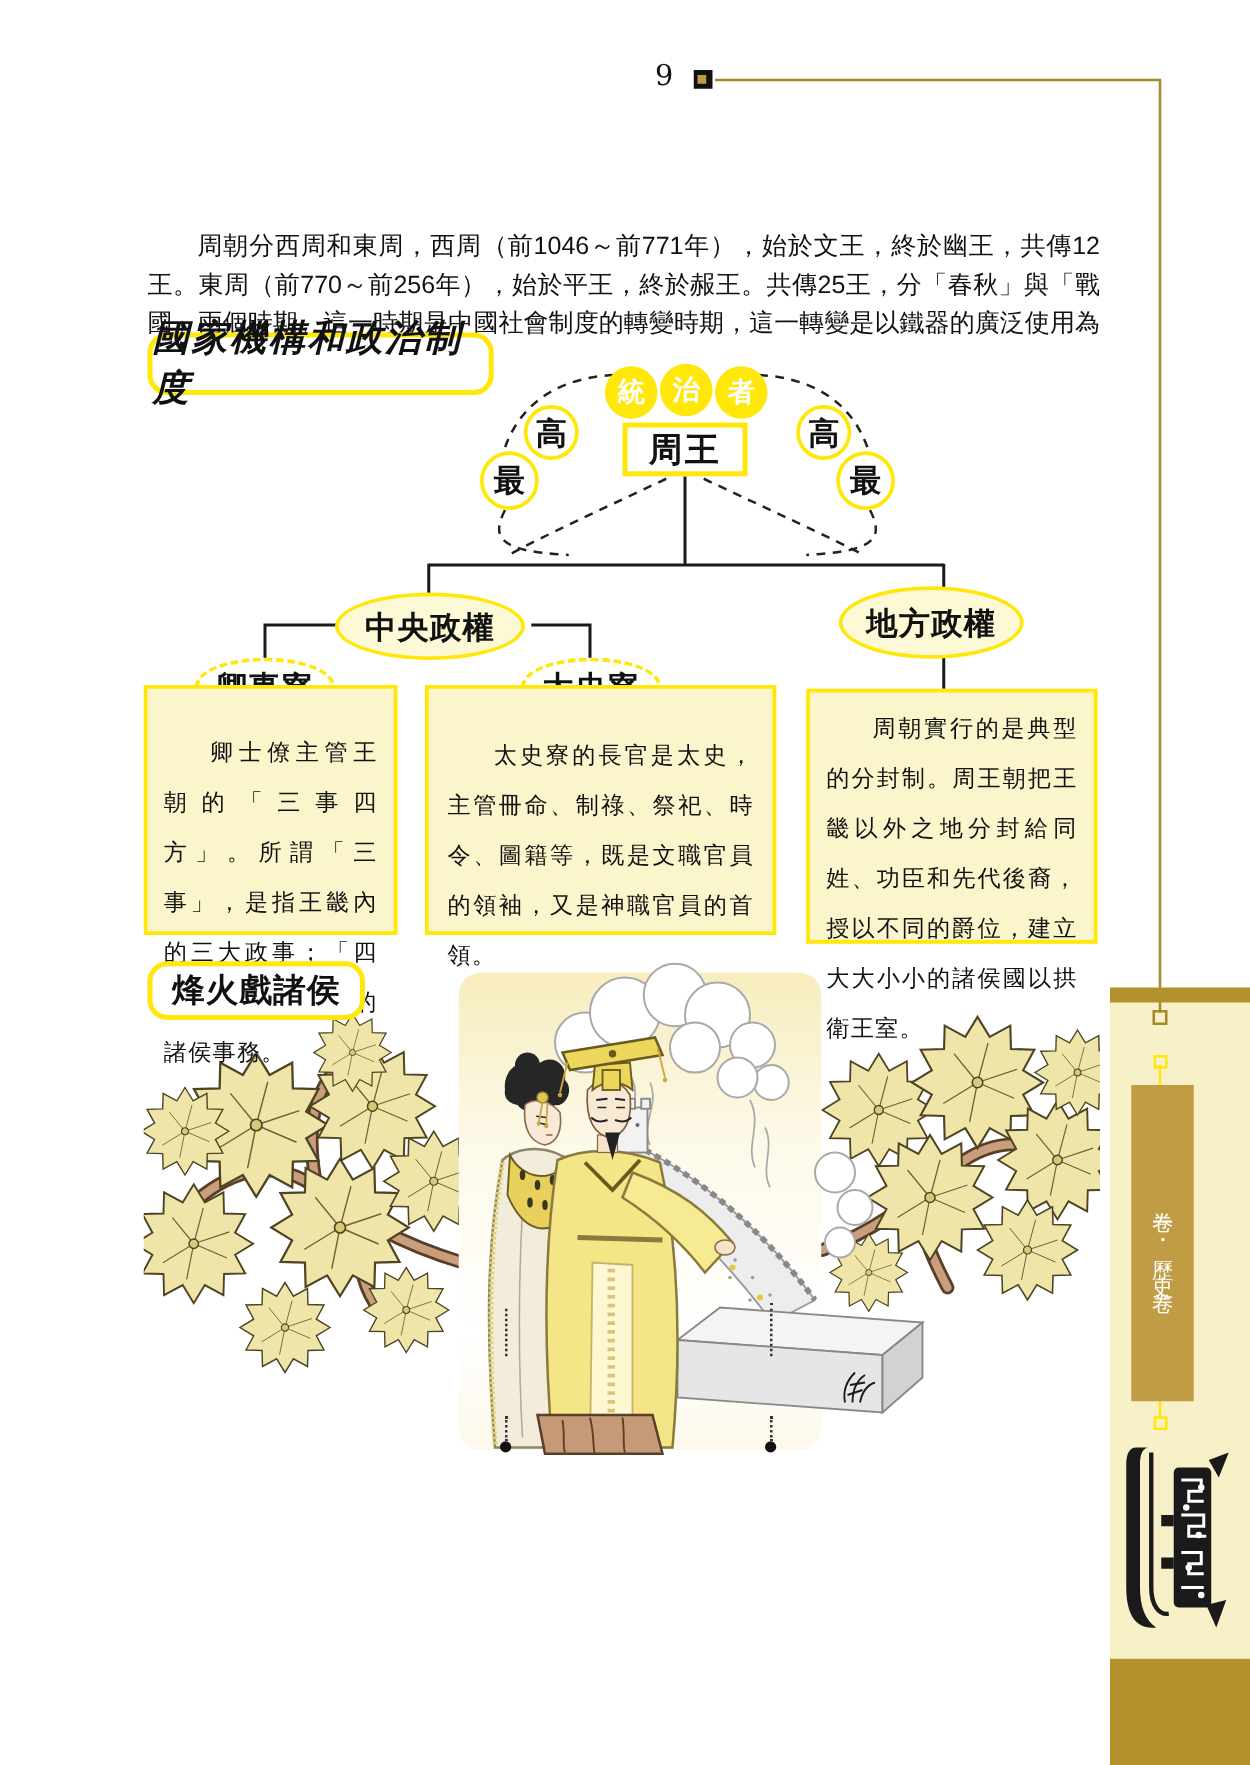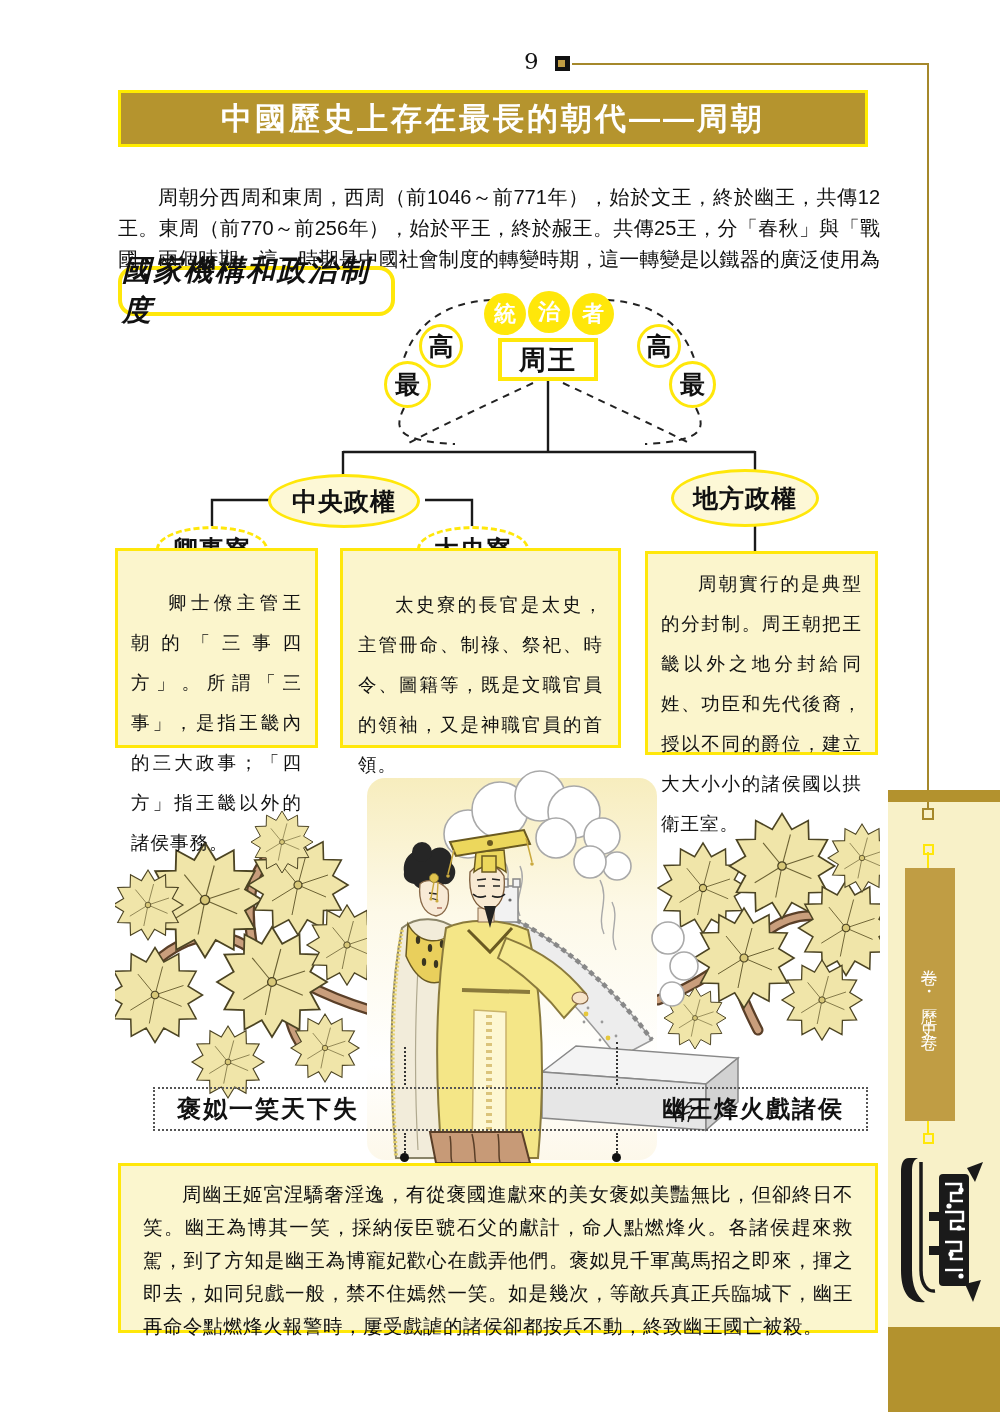--- a/index.html
+++ b/index.html
@@ -112,9 +112,6 @@
       <i></i>
     </div>
 
-  <div class="abs banner">
-    <span>中國歷史上存在最長的朝代——周朝</span>
-  </div>
 
   <p class="abs intro">周朝分西周和東周，西周（前1046～前771年），始於文王，終於幽王，共傳12王。東周（前770～前256年），始於平王，終於赧王。共傳25王，分「春秋」與「戰國」兩個時期。這一時期是中國社會制度的轉變時期，這一轉變是以鐵器的廣泛使用為標誌的。</p>
 

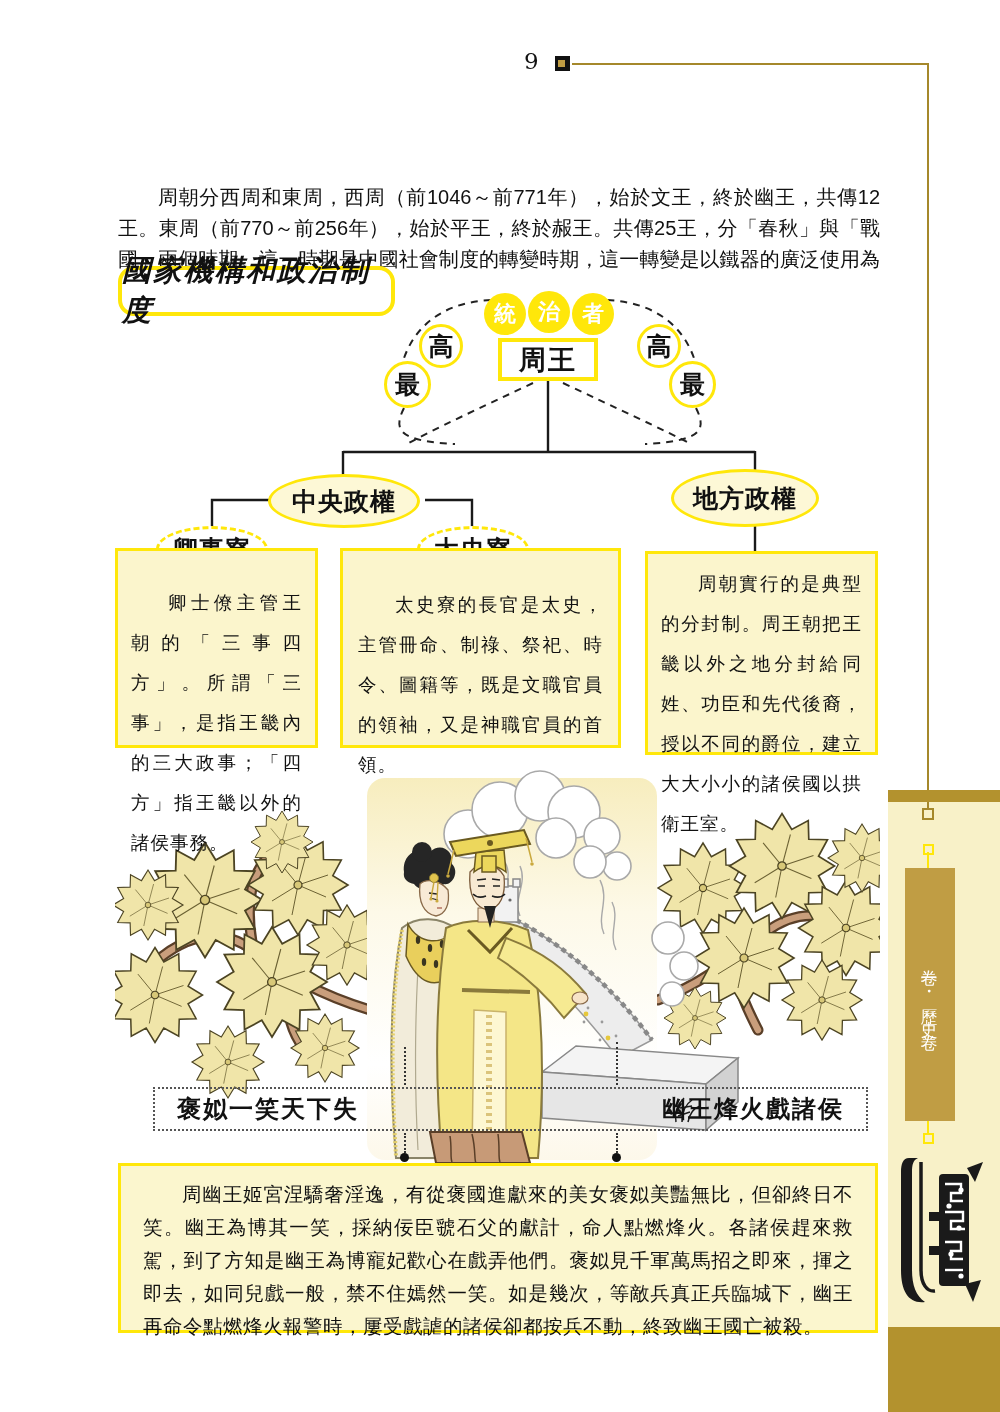--- a/index.html
+++ b/index.html
@@ -190,6 +190,9 @@
     <p>周朝實行的是典型的分封制。周王朝把王畿以外之地分封給同姓、功臣和先代後裔，授以不同的爵位，建立大大小小的諸侯國以拱衛王室。</p>
   </div>
 
+  <div class="abs hdrbox" style="left:118px;top:769px;width:174px;height:47px;font-size:26px;letter-spacing:1px;">
+    <span>烽火戲諸侯</span>
+  </div>
 
   <svg class="abs" style="left:115px;top:770px;z-index:1;" width="765" height="395" viewBox="115 770 765 395">
     <defs>

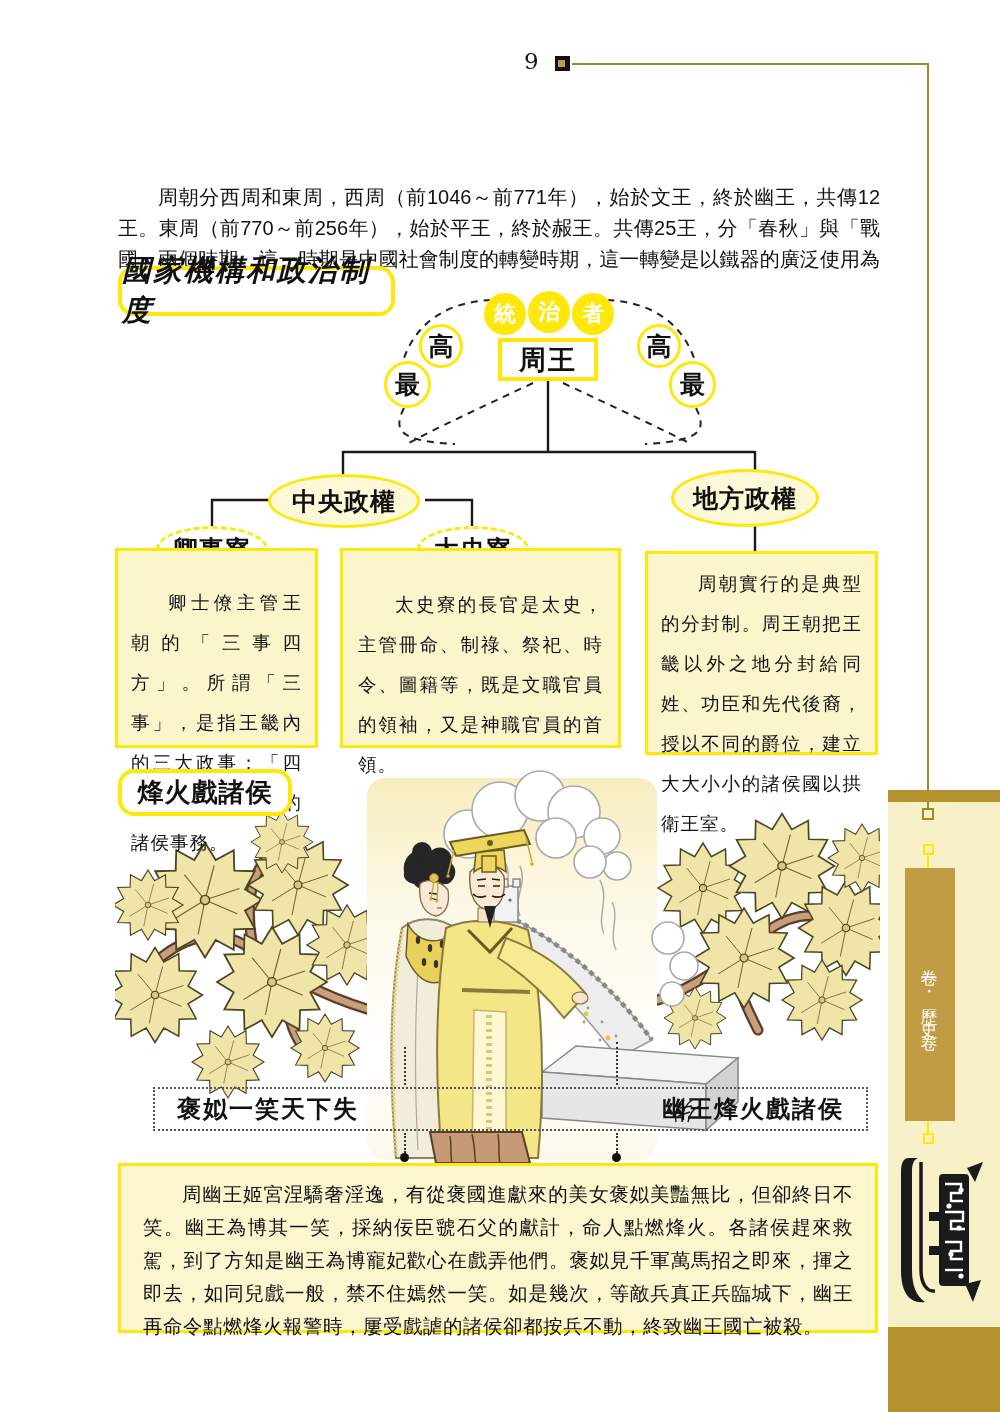--- a/index.html
+++ b/index.html
@@ -381,10 +381,6 @@
     </g>
   </svg>
 
-  <div class="abs caption">
-    <span>褒姒一笑天下失</span>
-    <span>幽王烽火戲諸侯</span>
-  </div>
 
   <div class="abs dotv" style="left:404px;top:1047px;height:38px;"></div>
   <div class="abs dotv" style="left:404px;top:1133px;height:20px;"></div>

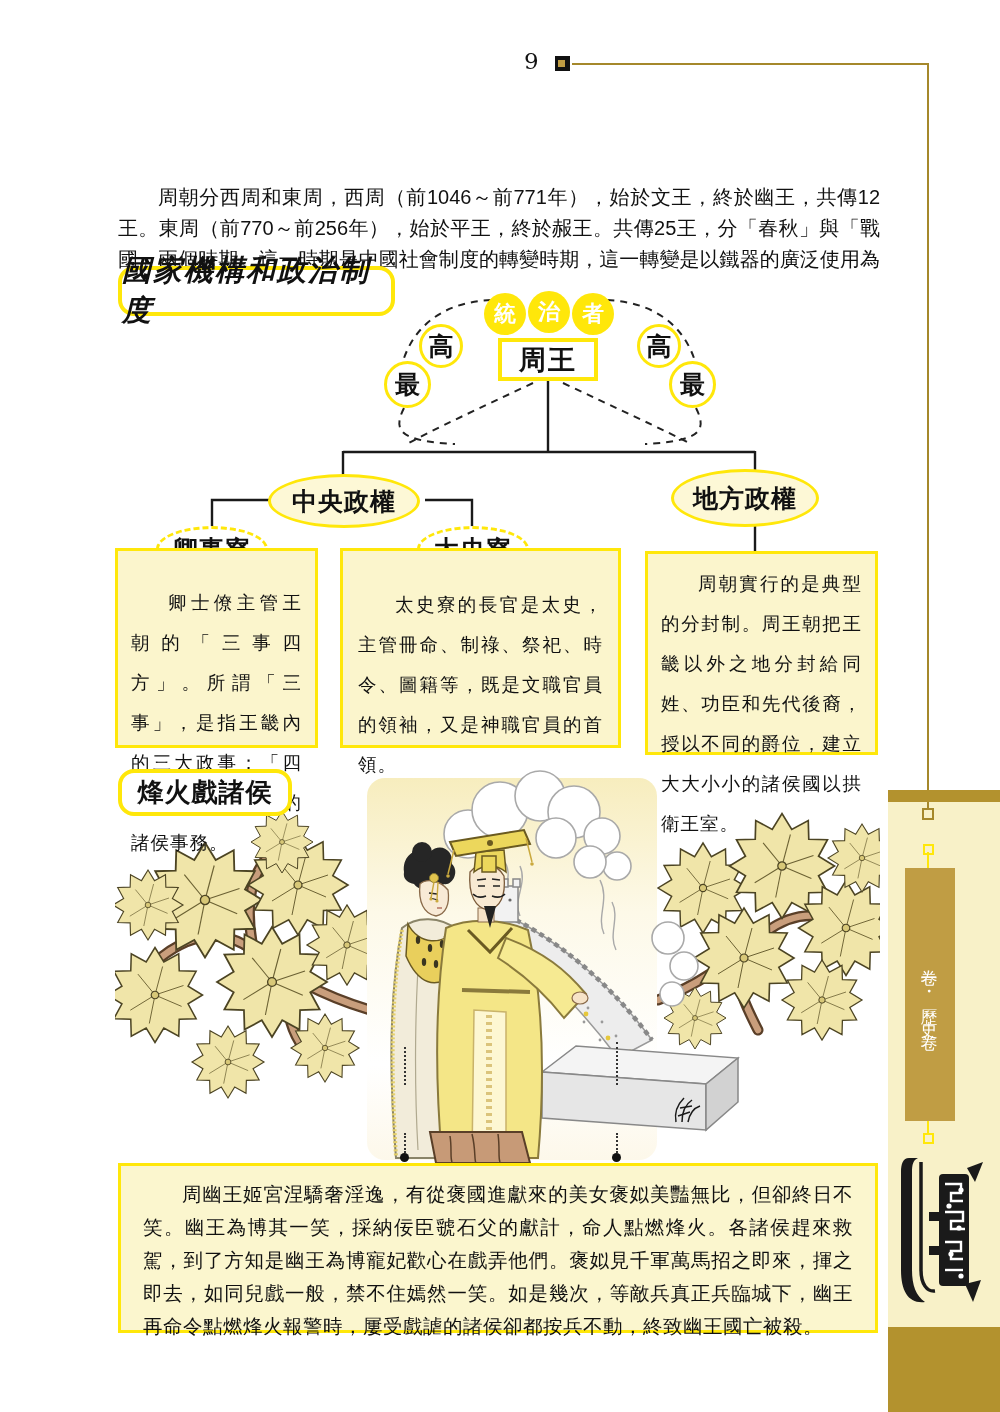--- a/index.html
+++ b/index.html
@@ -389,9 +389,6 @@
   <div class="abs dotv" style="left:616px;top:1133px;height:20px;"></div>
   <div class="abs dot" style="left:612px;top:1153px;"></div>
 
-  <div class="abs storybox">
-    <p>周幽王姬宮涅驕奢淫逸，有從褒國進獻來的美女褒姒美豔無比，但卻終日不笑。幽王為博其一笑，採納佞臣虢石父的獻計，命人點燃烽火。各諸侯趕來救駕，到了方知是幽王為博寵妃歡心在戲弄他們。褒姒見千軍萬馬招之即來，揮之即去，如同兒戲一般，禁不住嫣然一笑。如是幾次，等敵兵真正兵臨城下，幽王再命令點燃烽火報警時，屢受戲謔的諸侯卻都按兵不動，終致幽王國亡被殺。</p>
-  </div>
 
 </div>
 

